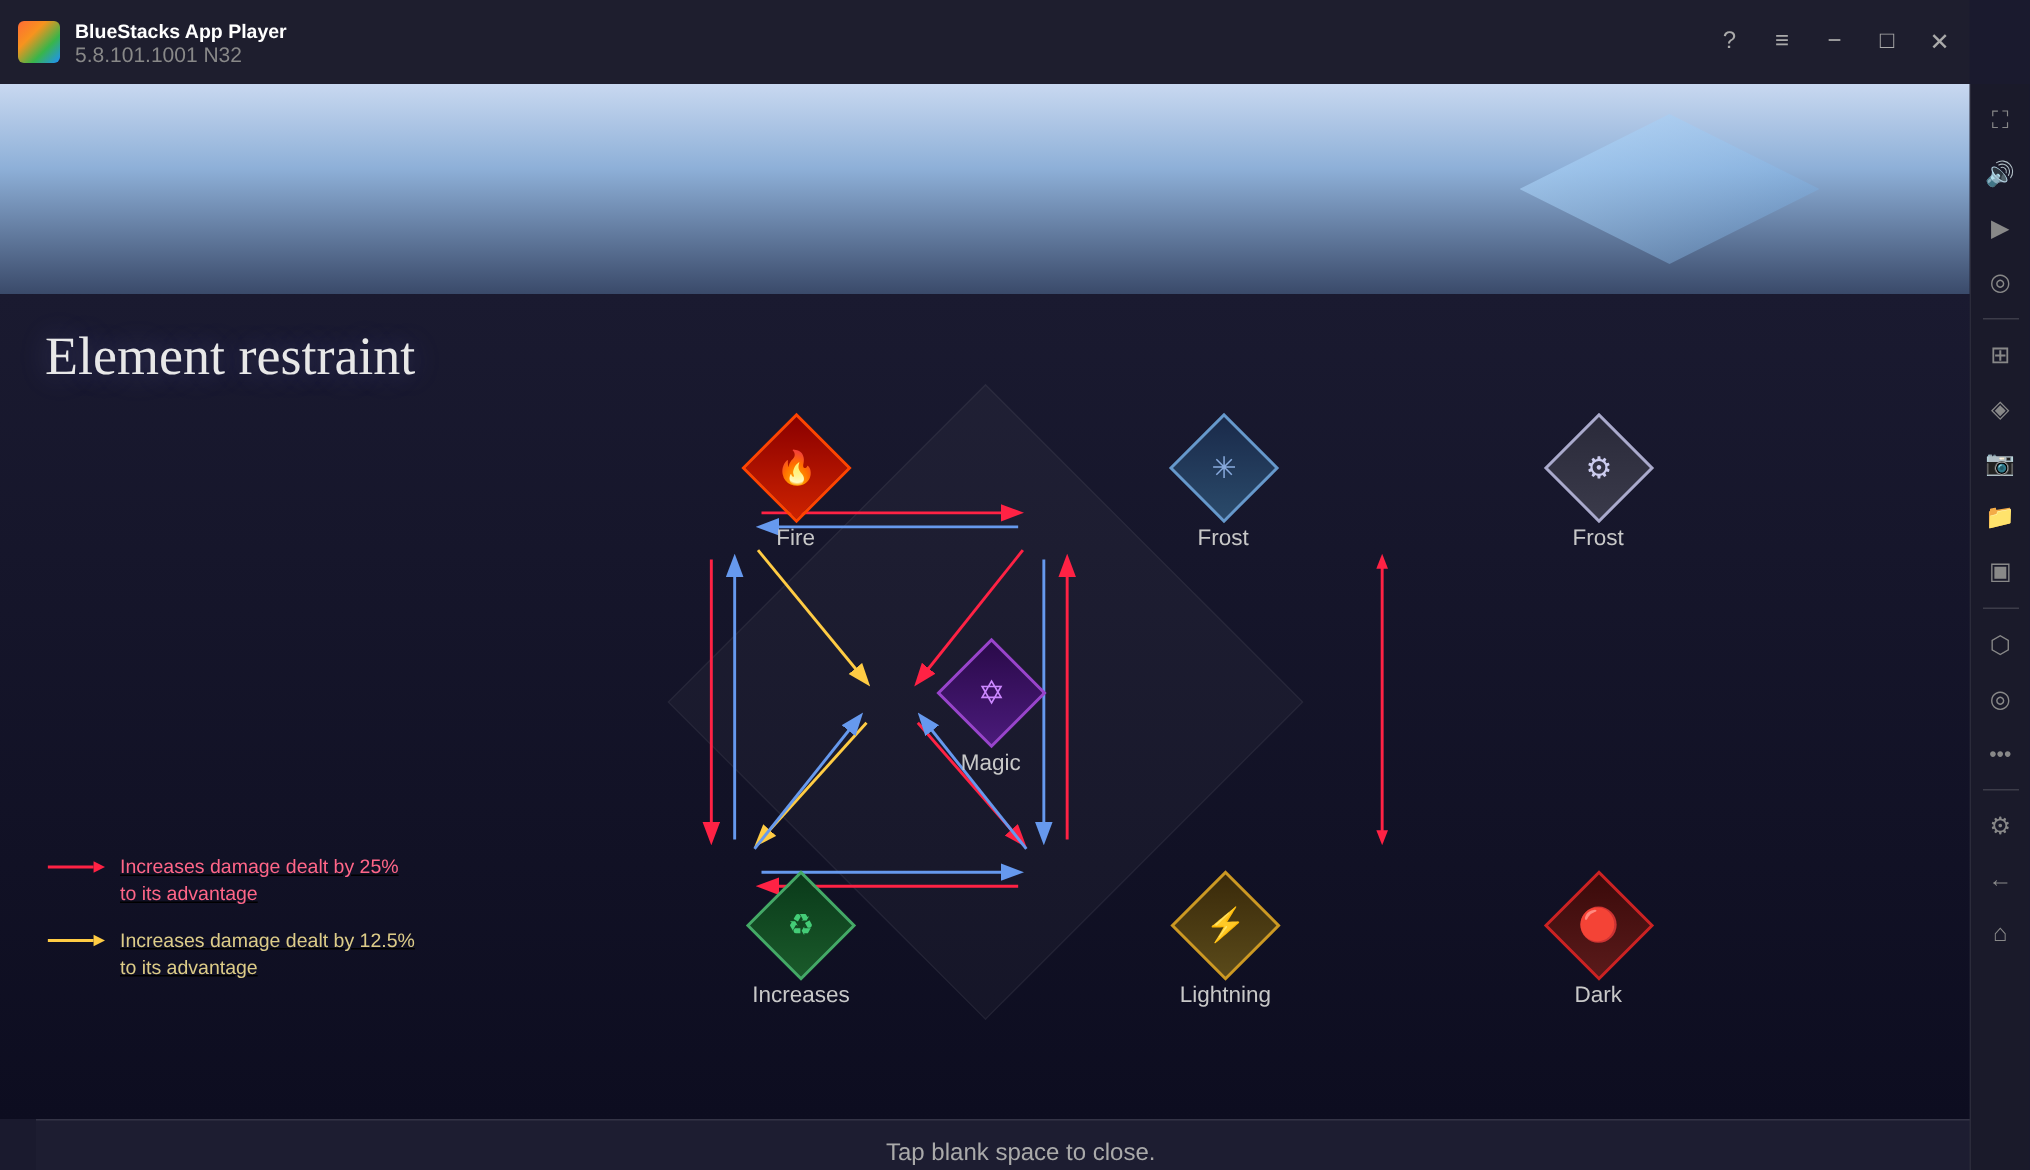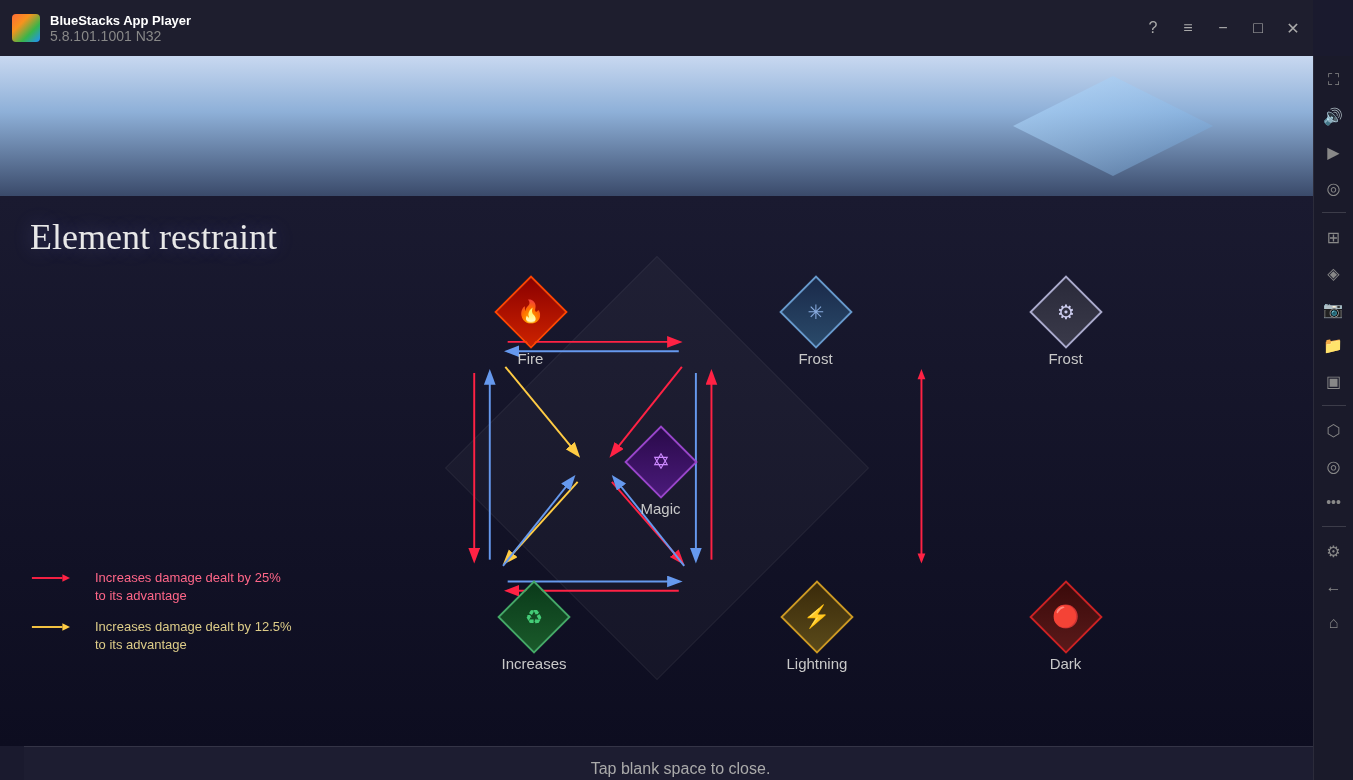--- a/index.html
+++ b/index.html
@@ -188,8 +188,9 @@
     .legend-item {
       display: flex;
       align-items: flex-start;
-      gap: 25px;
+      gap: 10px;
       margin-bottom: 12px;
+      text-decoration: underline;
     }
     .legend-arrow {
       width: 40px;

